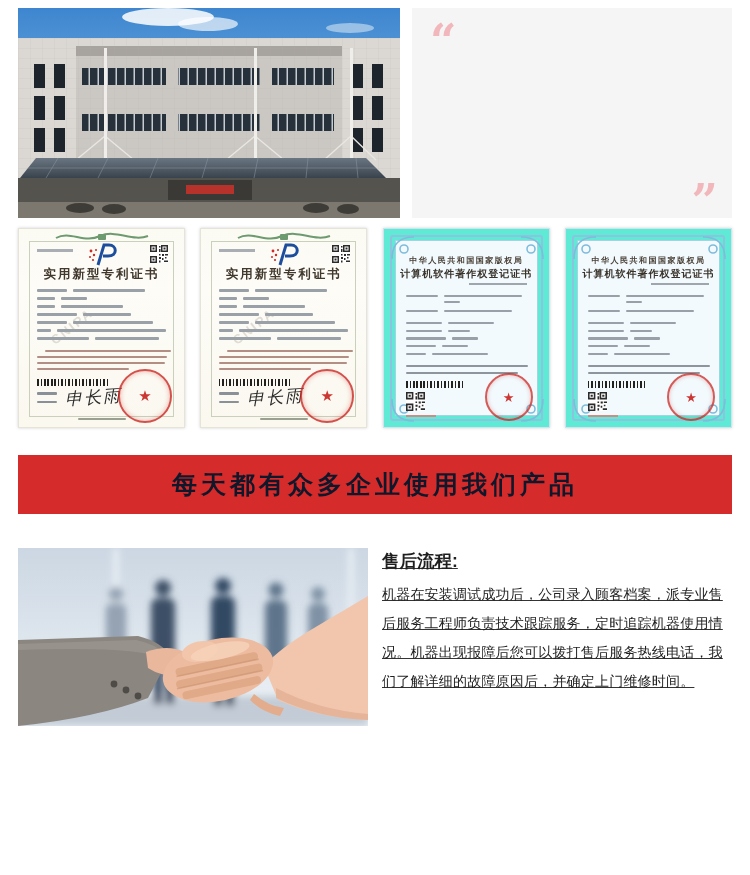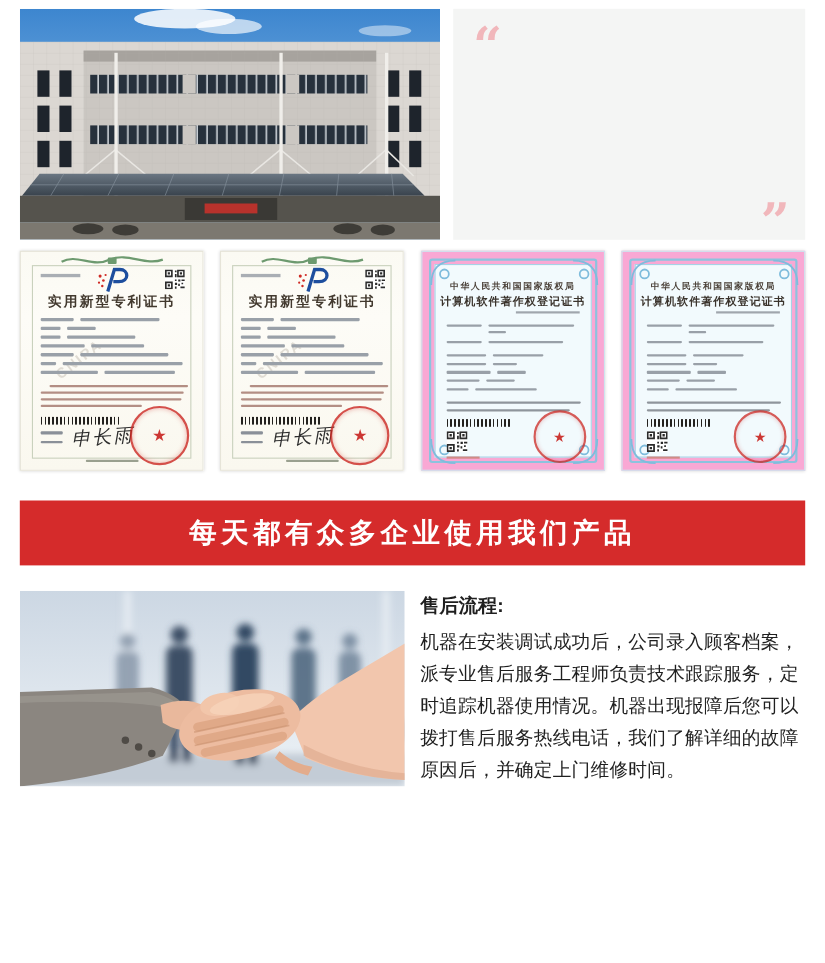--- a/index.html
+++ b/index.html
@@ -42,7 +42,7 @@
   .p-qr{position:absolute;right:16px;top:16px;width:18px;height:18px;}
   .ribbon{position:absolute;left:0;right:0;top:2px;display:flex;justify-content:center;}
 
-  .cert-soft{background:#f9a8d4;border:1px solid #cfe4ef;}
+  .cert-soft{background:#5eead4;border:1px solid #cfe4ef;}
   .s-frame1{position:absolute;left:6px;right:6px;top:6px;bottom:6px;border:2px solid #8cc3de;border-radius:3px;}
   .s-frame2{position:absolute;left:11px;right:11px;top:11px;bottom:11px;border:1px solid #a6d2e6;background:#f2fafd;}
   .s-authority{position:absolute;left:0;right:0;top:26px;text-align:center;font-size:8px;letter-spacing:1.5px;color:#4a4038;font-weight:bold;}

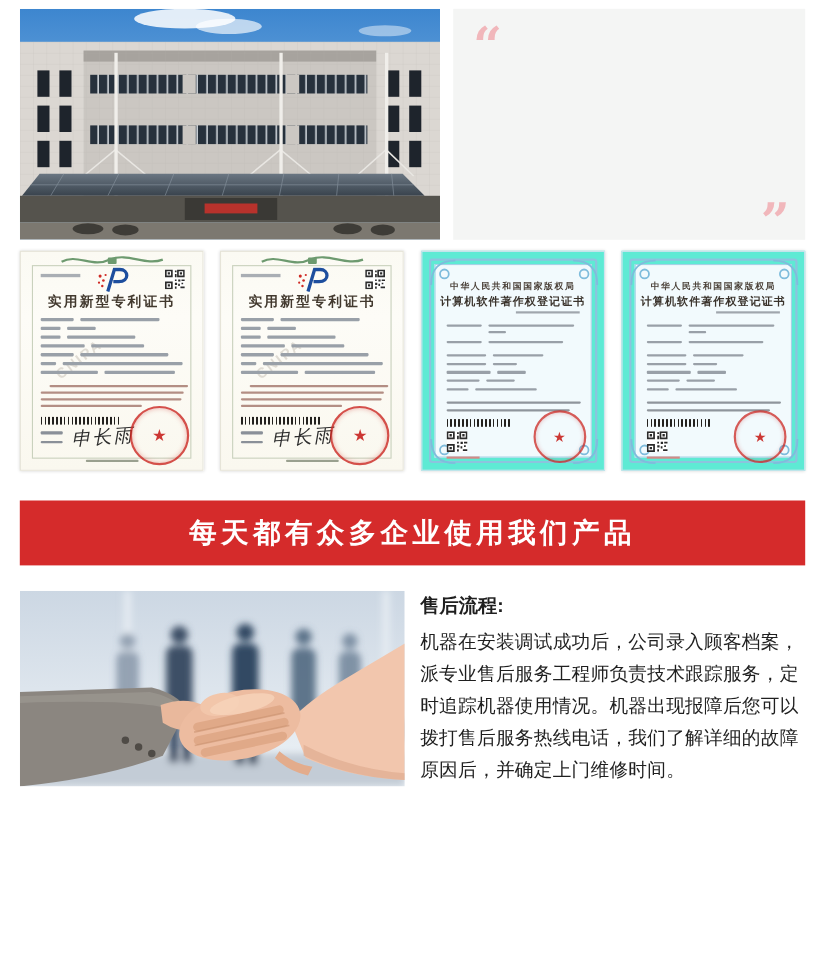--- a/index.html
+++ b/index.html
@@ -60,7 +60,7 @@
 
   
   .banner{margin-top:27px;height:59px;background:#d52b2b;display:flex;align-items:center;justify-content:center;}
-  .banner span{color:#ffffff;font-size:25px;font-weight:bold;letter-spacing:4px;}
+  .banner span{color:#0f172a;font-size:25px;font-weight:bold;letter-spacing:4px;}
 
   
   .section-header{position:relative;width:256px;height:62px;margin:61px auto 0;}

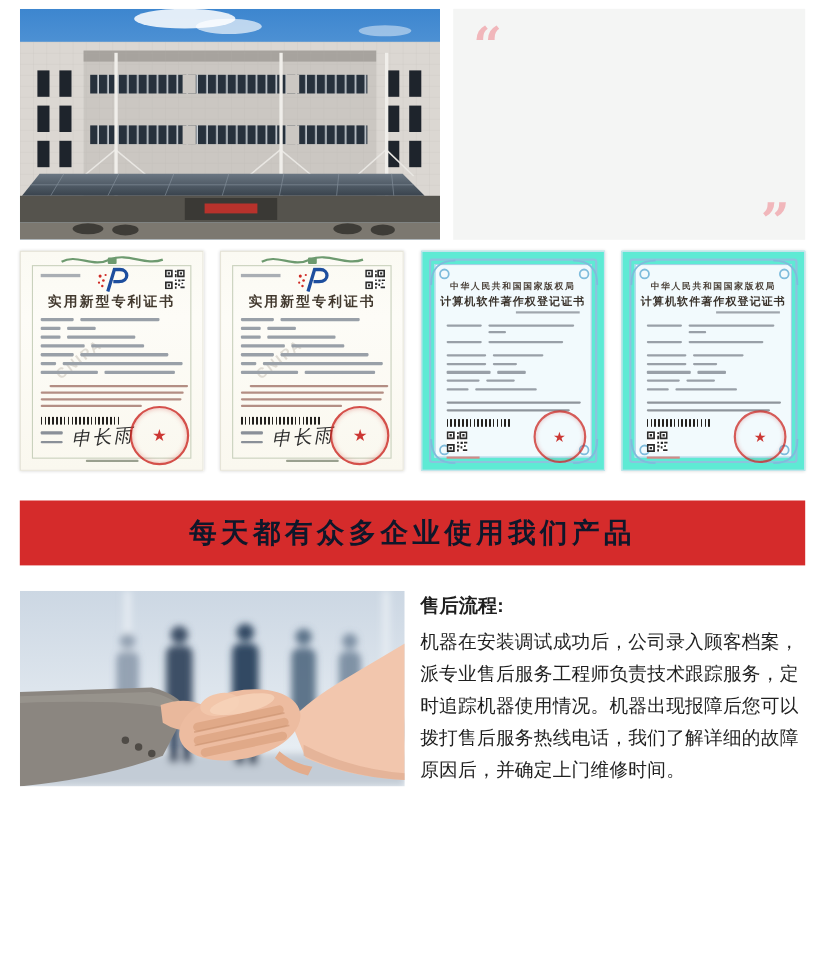--- a/index.html
+++ b/index.html
@@ -72,7 +72,7 @@
   .diamond.right{right:42px;}
 
   
-  .bottom-row{display:flex;gap:14px;margin-top:23px;}
+  .bottom-row{display:flex;gap:14px;margin-top:34px;text-decoration:underline;}
   .handshake{width:350px;height:178px;flex:none;overflow:hidden;}
   .after-text{flex:1;padding-top:0;}
   .after-text h3{margin:0 0 6px;font-size:17.5px;font-weight:bold;color:#1f1f1f;line-height:1.5;}

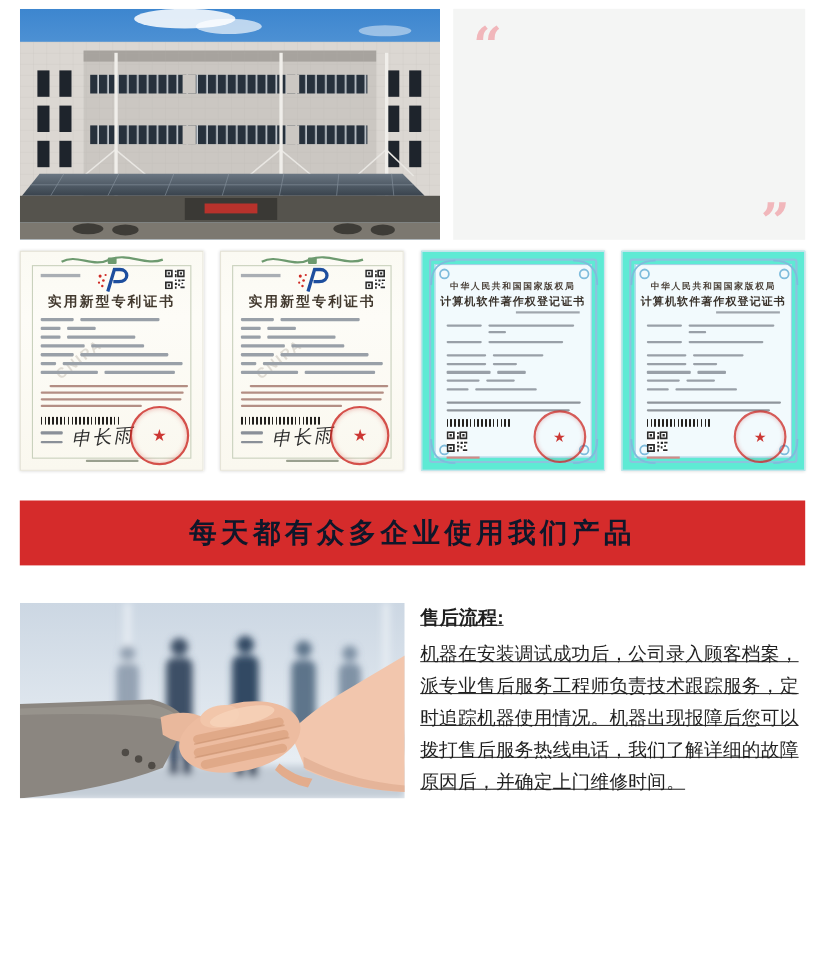--- a/index.html
+++ b/index.html
@@ -76,7 +76,7 @@
   .handshake{width:350px;height:178px;flex:none;overflow:hidden;}
   .after-text{flex:1;padding-top:0;}
   .after-text h3{margin:0 0 6px;font-size:17.5px;font-weight:bold;color:#1f1f1f;line-height:1.5;}
-  .after-text p{margin:0;font-size:17px;line-height:29px;color:#1f1f1f;letter-spacing:.2px;}
+  .after-text p{margin:0;font-size:14px;line-height:29px;color:#1f1f1f;letter-spacing:.2px;}
 </style>
 </head>
 <body>

